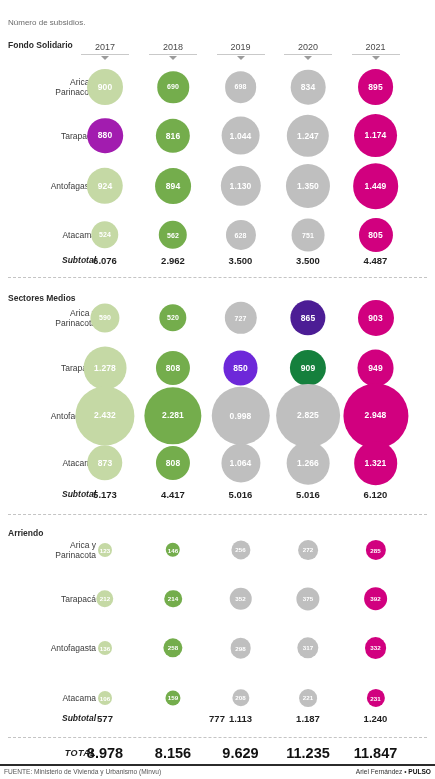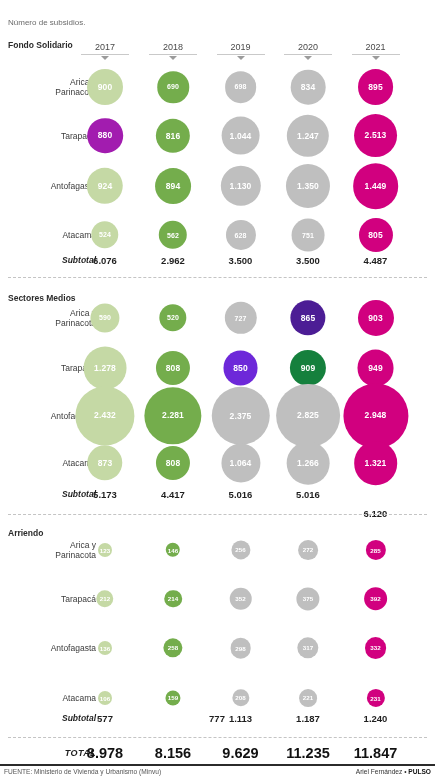--- a/index.html
+++ b/index.html
@@ -135,7 +135,7 @@
       <div class="bubble" style="left: 173px; top: 135.5px; width: 34.2789px; height: 34.2789px; background: rgb(116, 173, 76);">816</div>
       <div class="bubble" style="left: 240.5px; top: 135.5px; width: 38.7732px; height: 38.7732px; background: rgb(191, 191, 191);">1.044</div>
       <div class="bubble" style="left: 308px; top: 135.5px; width: 42.3755px; height: 42.3755px; background: rgb(191, 191, 191);">1.247</div>
-      <div class="bubble" style="left: 375.5px; top: 135.5px; width: 43.8944px; height: 43.8944px; background: rgb(209, 0, 127);">2.513</div>
+      <div class="bubble" style="left: 375.5px; top: 135.5px; width: 43.8944px; height: 43.8944px; background: rgb(209, 0, 127);">1.174</div>
       <div class="rowlabel" style="top: 186px;">
         <div>Antofagasta</div>
       </div>

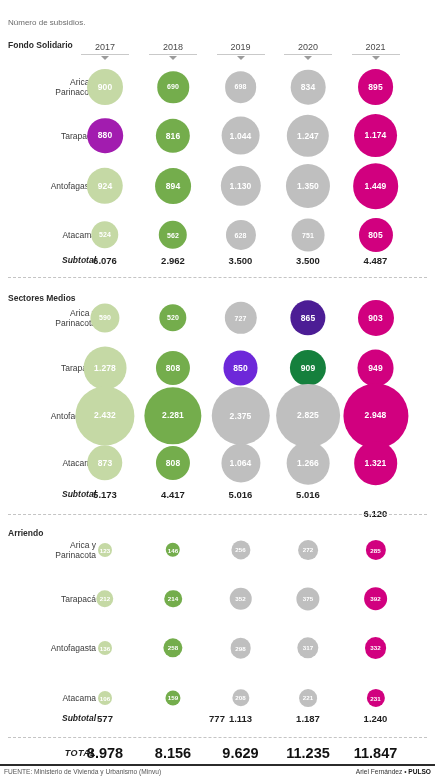--- a/index.html
+++ b/index.html
@@ -182,7 +182,7 @@
       </div>
       <div class="bubble" style="left: 105px; top: 415.5px; width: 59.1784px; height: 59.1784px; background: rgb(197, 217, 165);">2.432</div>
       <div class="bubble" style="left: 173px; top: 415.5px; width: 57.3118px; height: 57.3118px; background: rgb(116, 173, 76);">2.281</div>
-      <div class="bubble" style="left: 240.5px; top: 415.5px; width: 58.4808px; height: 58.4808px; background: rgb(191, 191, 191);">2.375</div>
+      <div class="bubble" style="left: 240.5px; top: 415.5px; width: 58.4808px; height: 58.4808px; background: rgb(191, 191, 191);">0.998</div>
       <div class="bubble" style="left: 308px; top: 415.5px; width: 63.7809px; height: 63.7809px; background: rgb(191, 191, 191);">2.825</div>
       <div class="bubble" style="left: 375.5px; top: 415.5px; width: 65.1546px; height: 65.1546px; background: rgb(209, 0, 127);">2.948</div>
       <div class="rowlabel" style="top: 463px;">

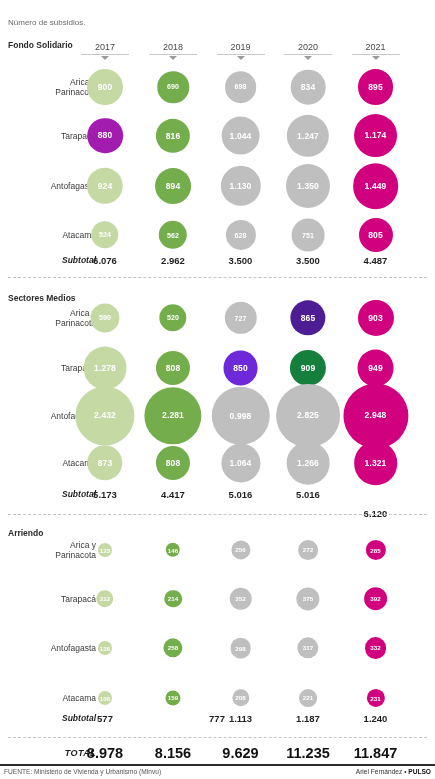--- a/index.html
+++ b/index.html
@@ -198,7 +198,7 @@
       <div class="subval" style="left: 173px; top: 494px;">4.417</div>
       <div class="subval" style="left: 240.5px; top: 494px;">5.016</div>
       <div class="subval" style="left: 308px; top: 494px;">5.016</div>
-      <div class="subval" style="left: 375.5px; top: 494px; margin-top: 19px;">6.120</div>
+      <div class="subval" style="left: 375.5px; top: 494px;">6.120</div>
       <div class="divider" style="top: 514px;"></div>
       <div class="seclabel" style="top: 528px;">Arriendo</div>
       <div class="rowlabel" style="top: 550px;">

